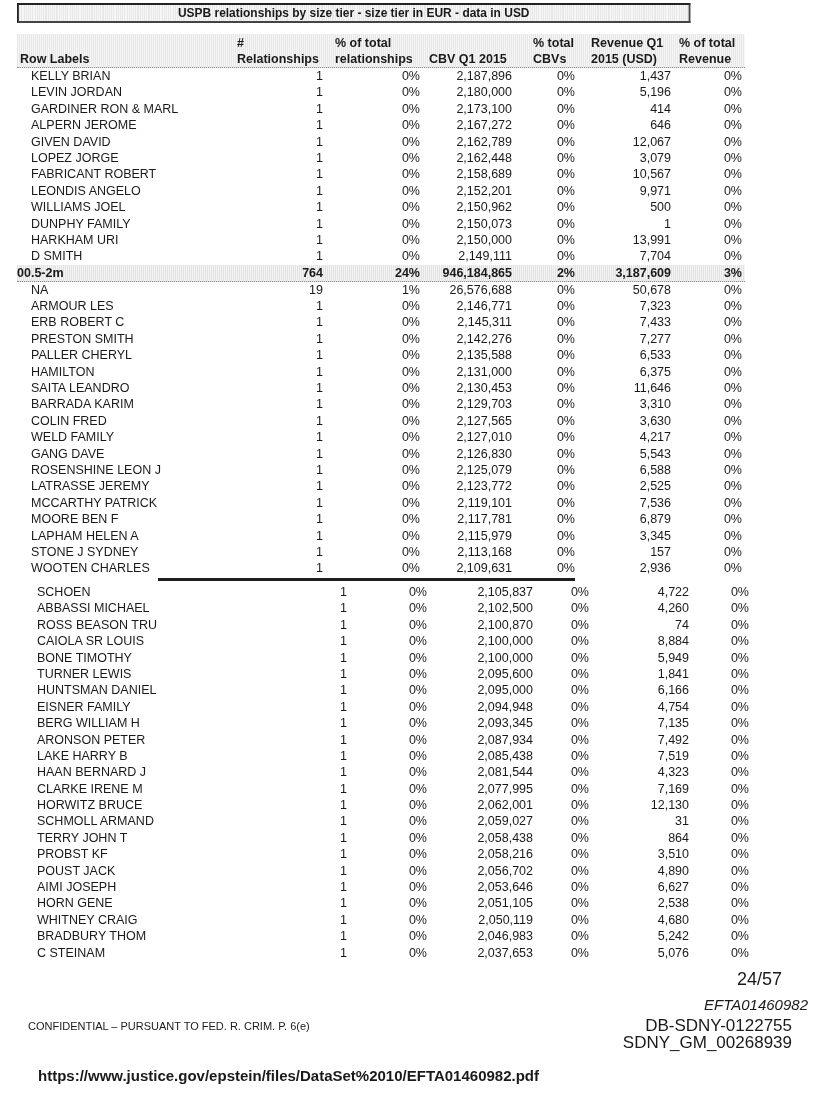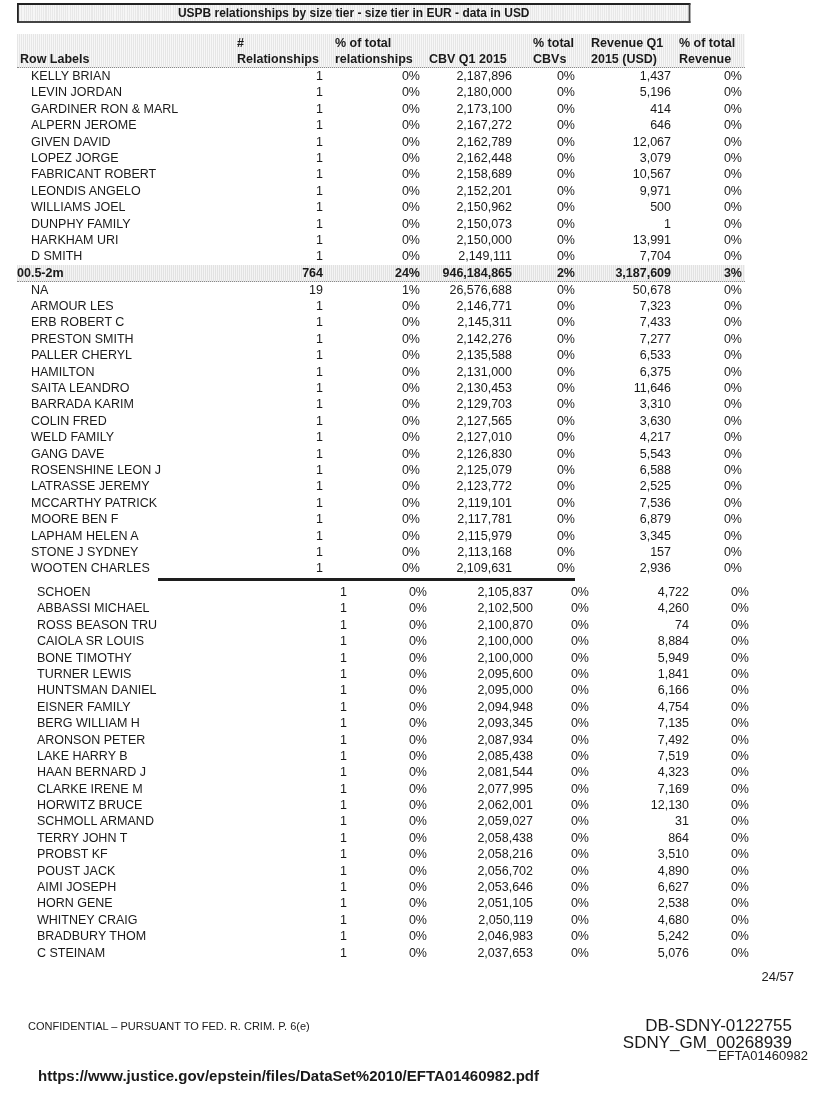--- a/index.html
+++ b/index.html
@@ -44,7 +44,7 @@
 
   .sep-bar { position: absolute; left: 158px; top: 578px; width: 417px; height: 3px; background: #1e1e1e; }
 
-  .pageno { position: absolute; right: 28px; top: 969px; font-size: 13px; }
+  .pageno { position: absolute; right: 40px; top: 969px; font-size: 18px; }
   .foot-left { position: absolute; left: 28px; top: 975px; font-size: 11px; line-height: 17px; margin-top: 43px; }
   .foot-right { position: absolute; right: 30px; top: 1017px; font-size: 17px; line-height: 17px; text-align: right; }
   .efta { position: absolute; right: 14px; top: 1048px; font-size: 13px; }

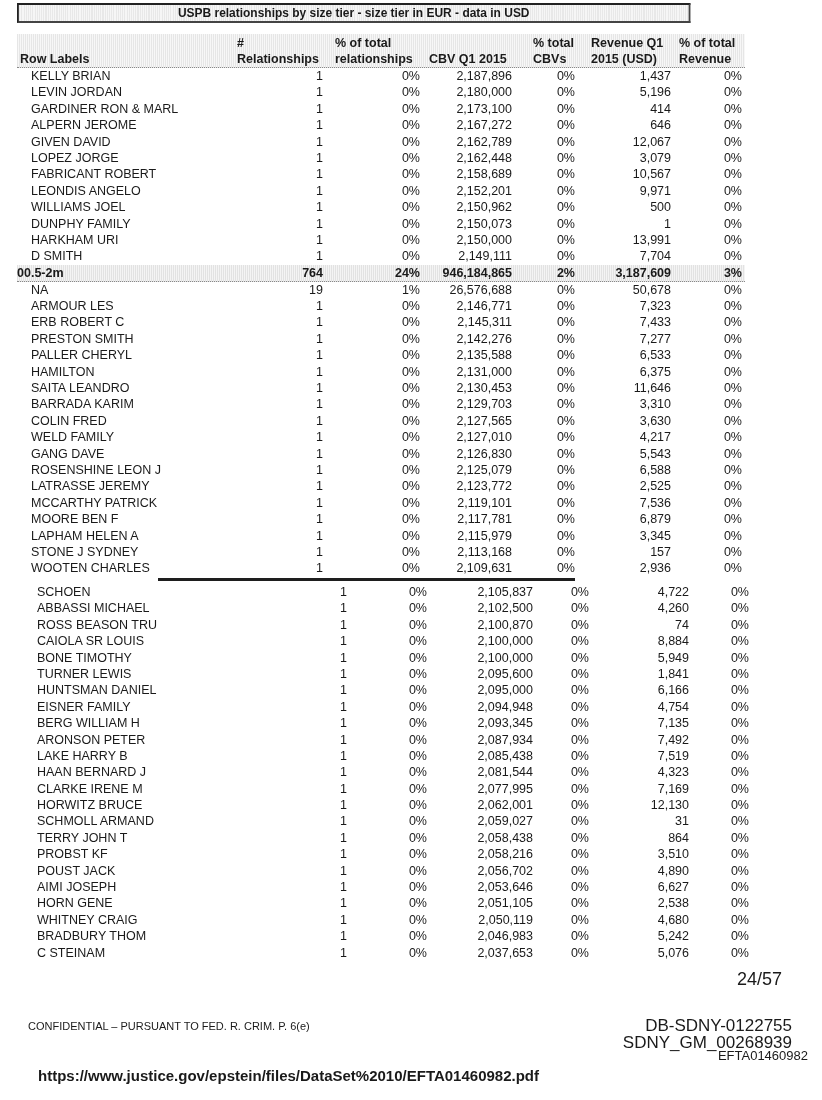--- a/index.html
+++ b/index.html
@@ -47,7 +47,7 @@
   .pageno { position: absolute; right: 40px; top: 969px; font-size: 18px; }
   .foot-left { position: absolute; left: 28px; top: 975px; font-size: 11px; line-height: 17px; margin-top: 43px; }
   .foot-right { position: absolute; right: 30px; top: 1017px; font-size: 17px; line-height: 17px; text-align: right; }
-  .efta { position: absolute; right: 14px; top: 1048px; font-size: 13px; }
+  .efta { position: absolute; right: 14px; top: 996px; font-size: 15px; font-style: italic; }
   .url { position: absolute; left: 38px; top: 1067px; font-size: 15px; font-weight: bold; }
 </style>
 </head>

